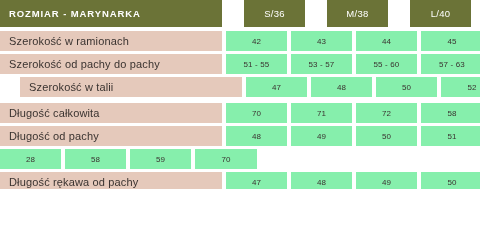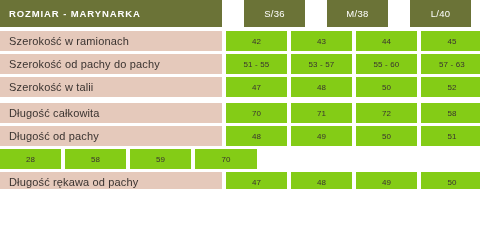--- a/index.html
+++ b/index.html
@@ -61,7 +61,7 @@
 
   .value-cell {
     flex: 0 0 61px;
-    background: #84cc16;
+    background: #86efac;
     justify-content: center;
     margin-right: 4px;
   }

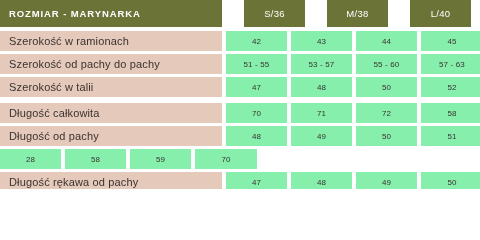--- a/index.html
+++ b/index.html
@@ -32,6 +32,7 @@
   }
   .row.group-break {
     margin-bottom: 6px;
+    padding-left: 20px;
   }
   .row.last {
     margin-bottom: 0;

